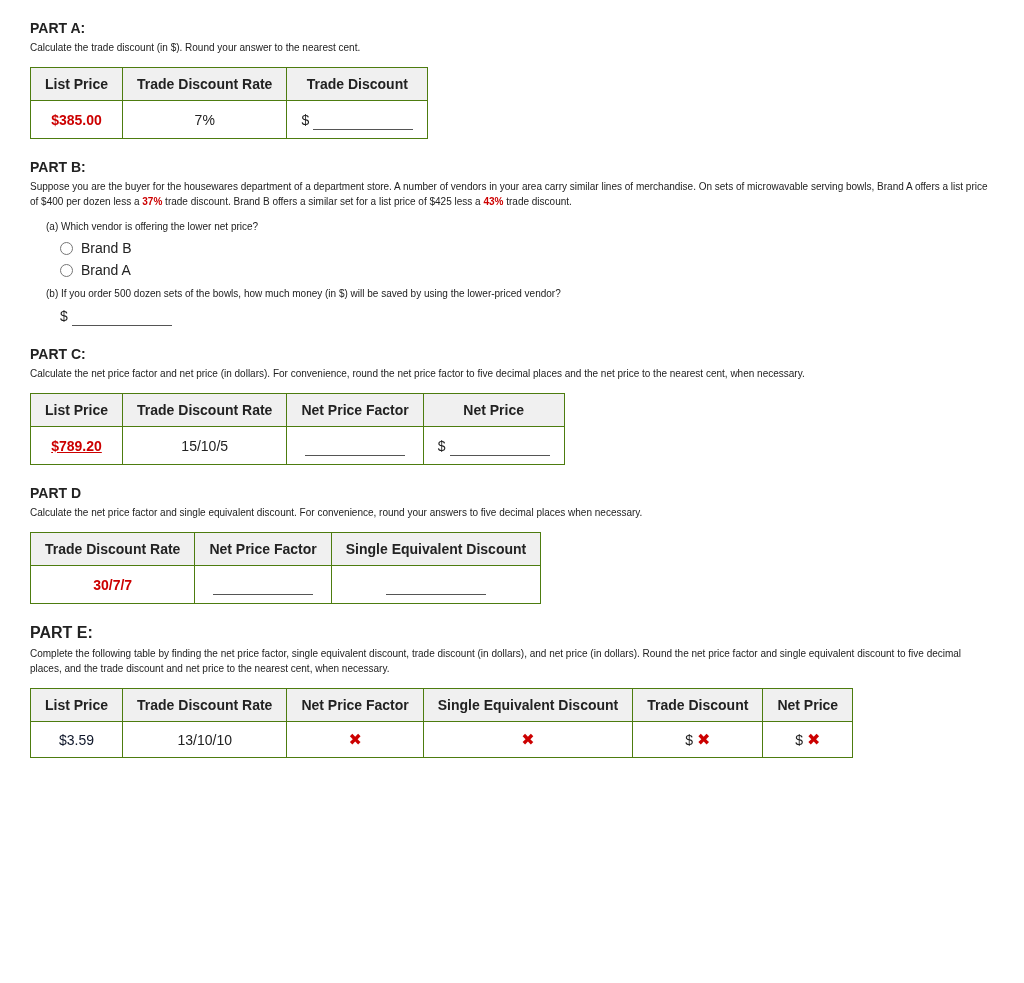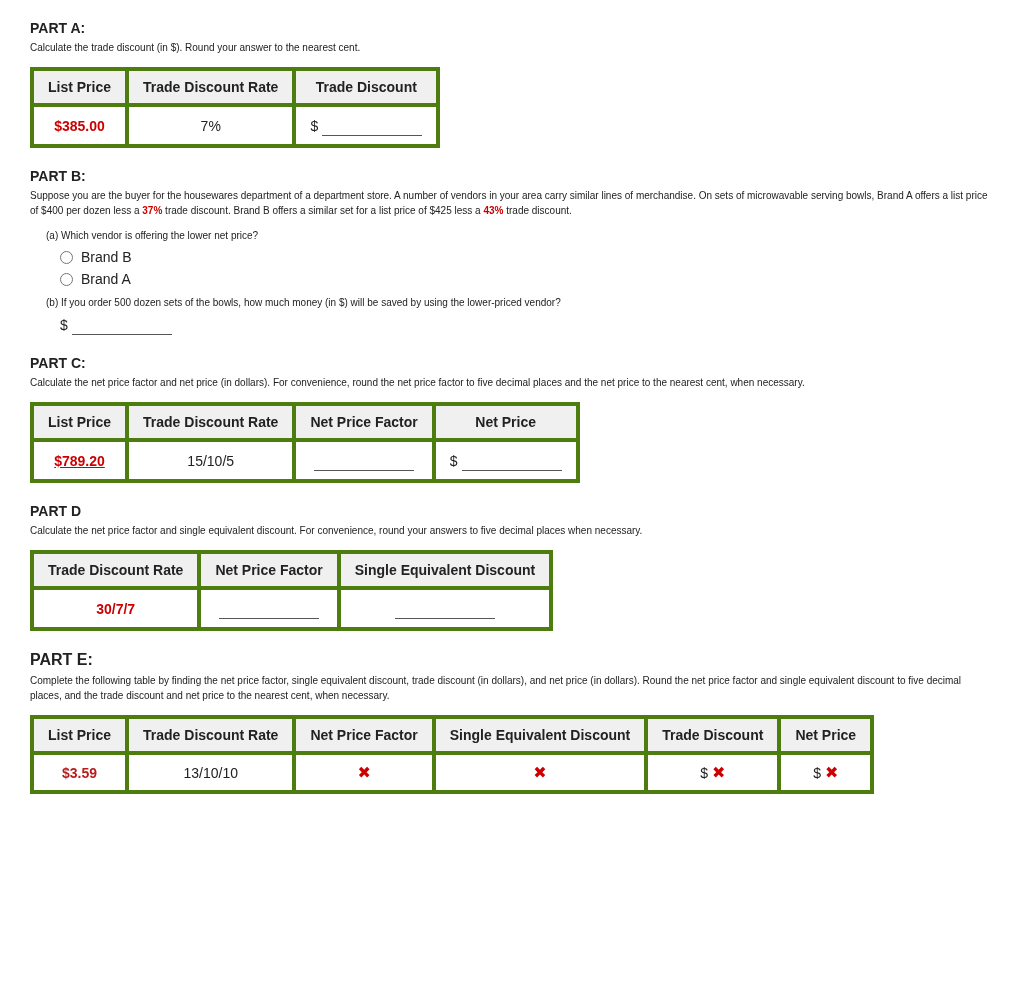--- a/index.html
+++ b/index.html
@@ -27,7 +27,7 @@
       margin-bottom: 16px;
     }
     table th, table td {
-      border: 4px solid #4d7c0f;
+      border: 1px solid #4d7c0f;
       padding: 8px 14px;
       text-align: center;
       font-size: 14px;

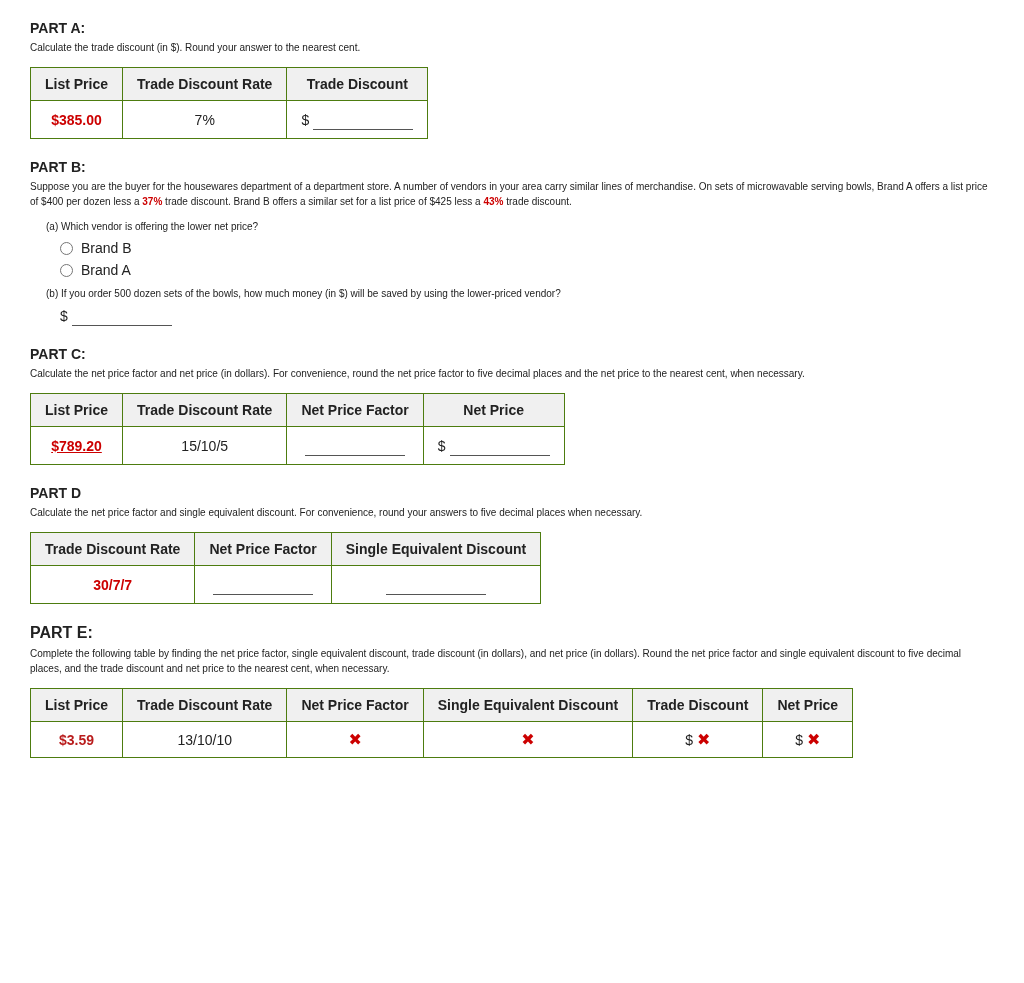--- a/index.html
+++ b/index.html
@@ -207,7 +207,7 @@
     </thead>
     <tbody>
       <tr>
-        <td style="color:#b91c1c; font-weight:bold;">$3.59</td>
+        <td style="color:#0f172a; font-weight:normal;">$3.59</td>
         <td>13/10/10</td>
         <td style="text-align:center;">
           <span class="x-mark">✖</span>

